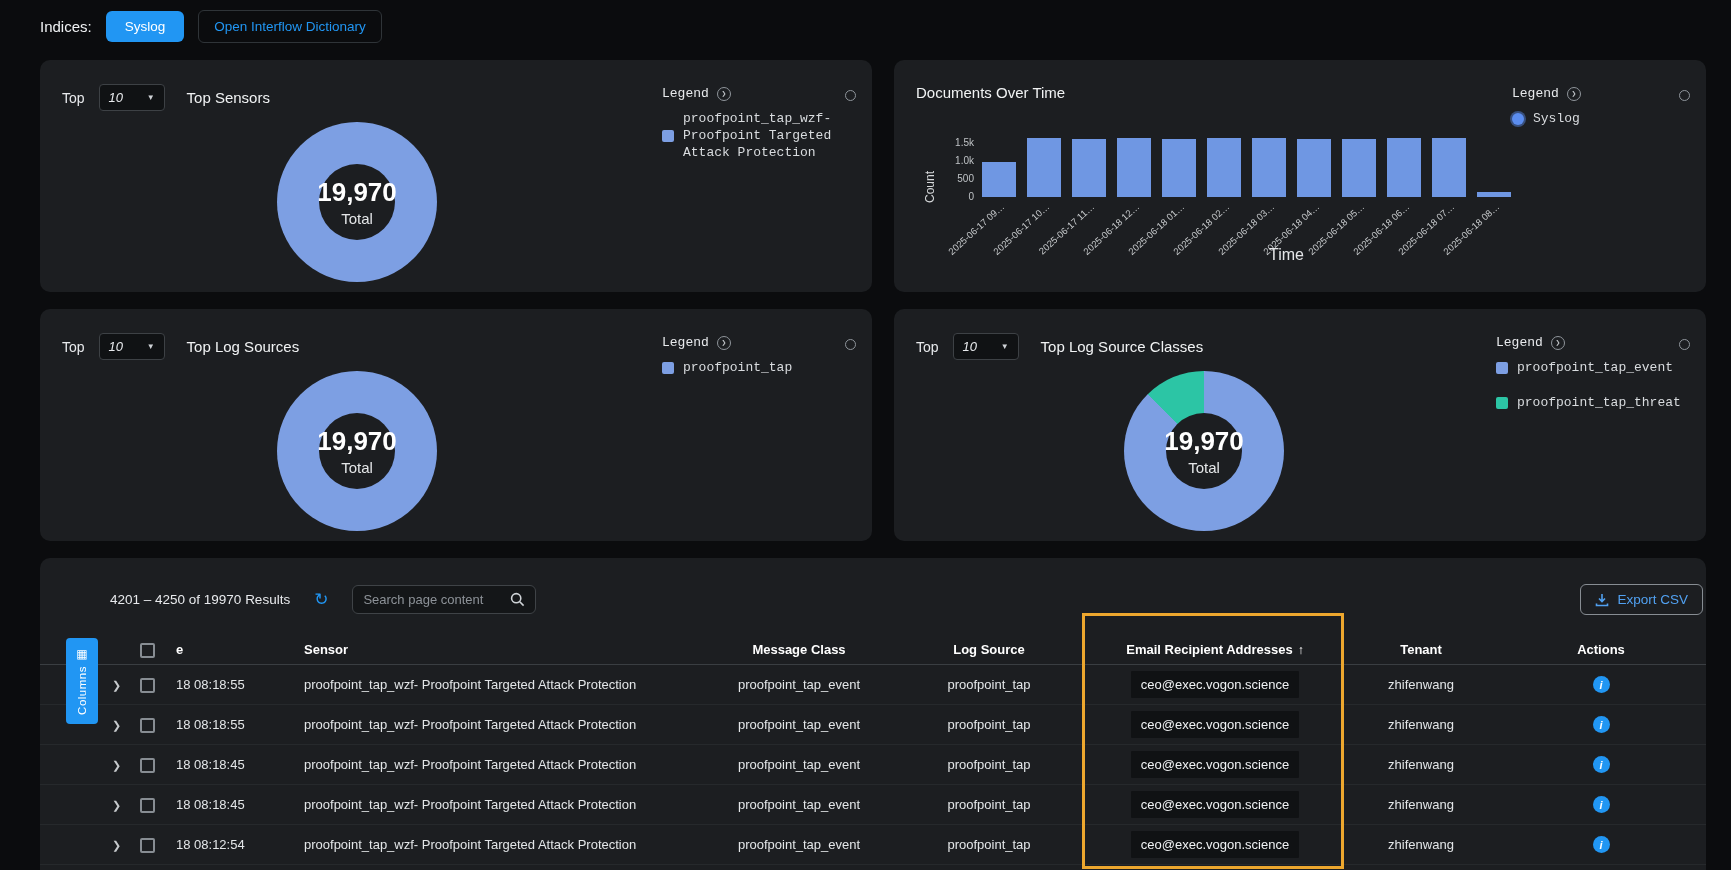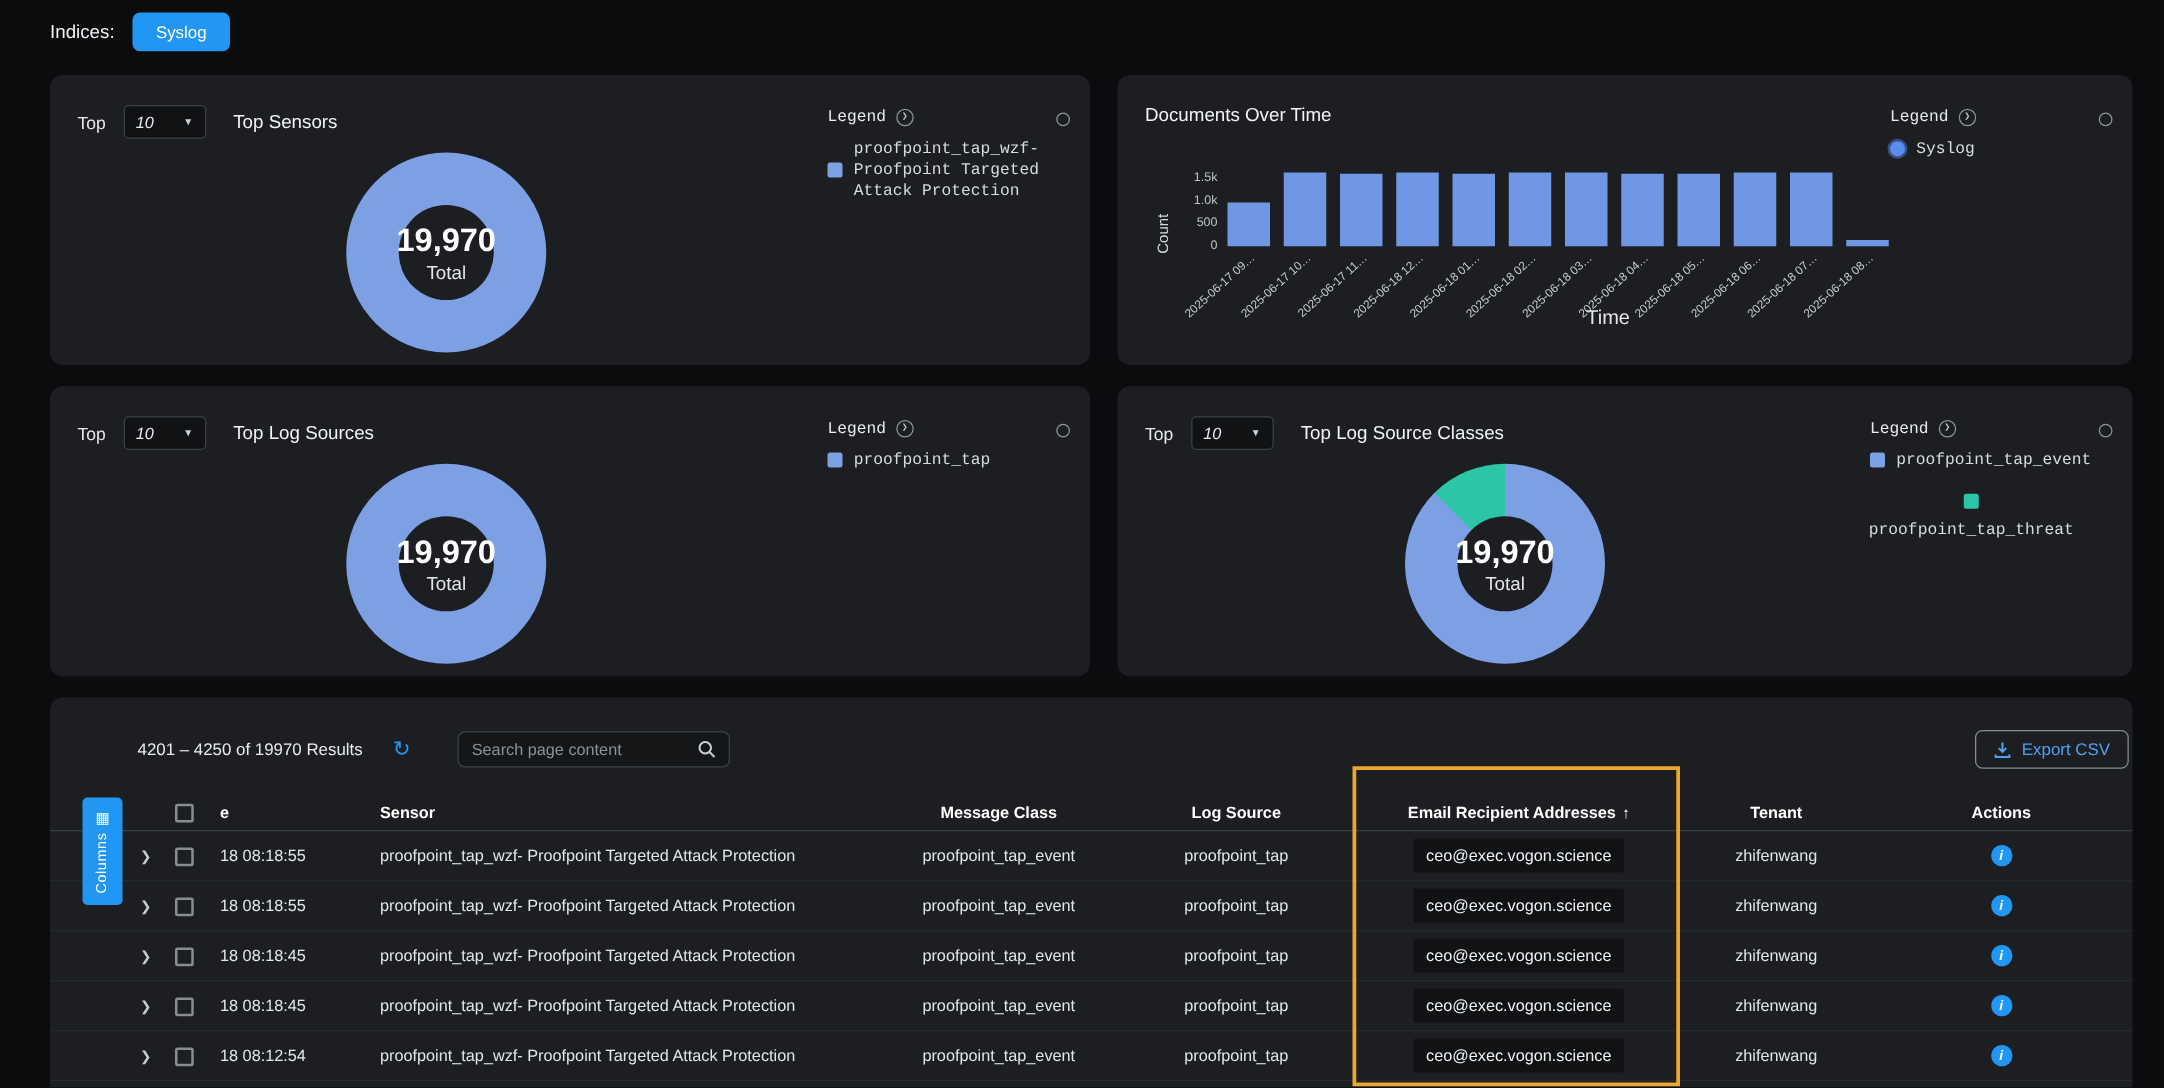--- a/index.html
+++ b/index.html
@@ -113,6 +113,7 @@
 <div class="topbar">
   <span class="indices-label">Indices:</span>
   <button class="btn-syslog">Syslog</button>
+  <button class="btn-dict">Open Interflow Dictionary</button>
 </div>
 
 <section class="card" id="panel-sensors">

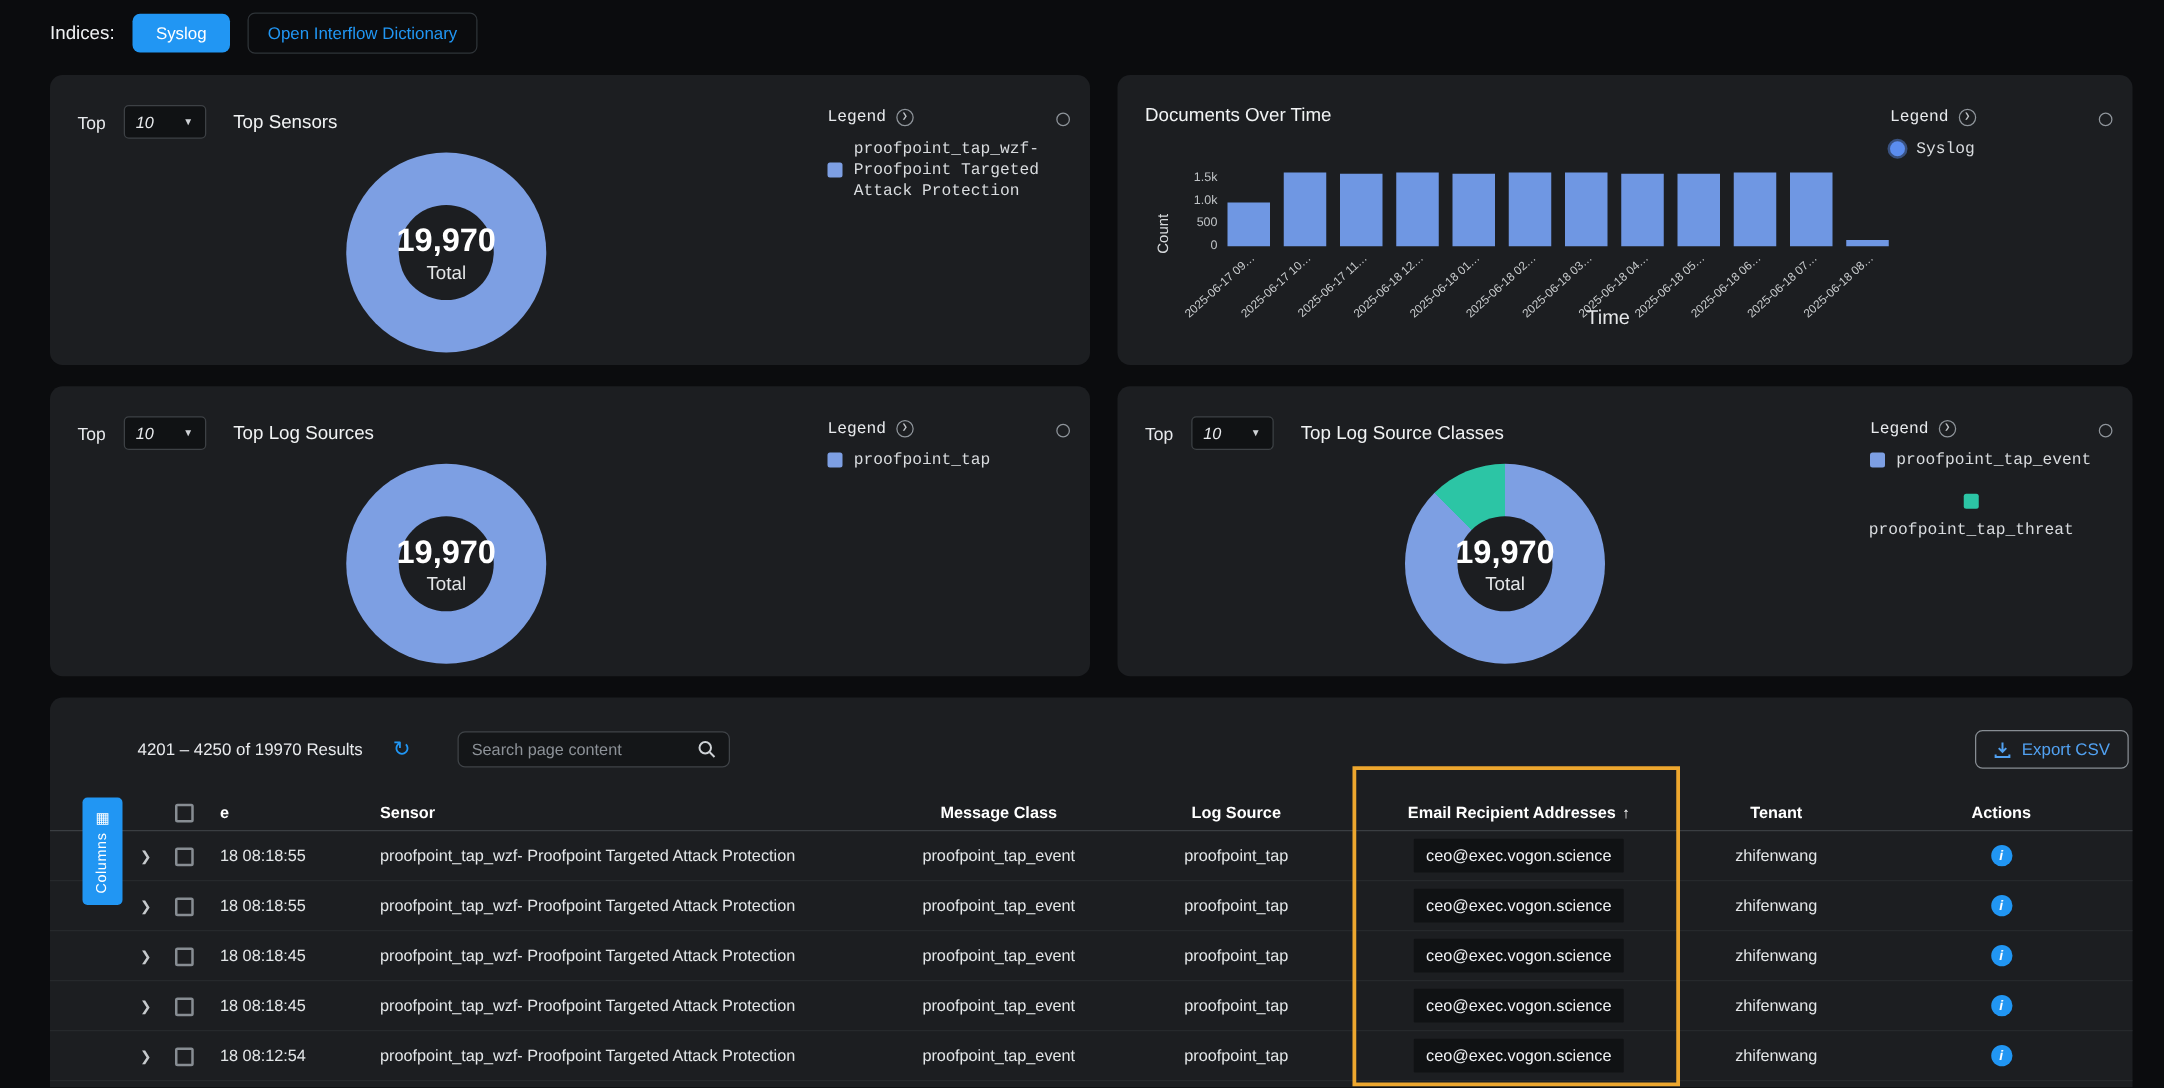--- a/index.html
+++ b/index.html
@@ -39,7 +39,7 @@
     display:inline-flex; align-items:center; justify-content:center; cursor:pointer; }
   .circ-arrow .arr { font-size:8px; color:#c0c4c8; line-height:1; }
   .legend-item { display:flex; align-items:center; gap:9px; margin-top:10px; cursor:pointer; }
-  #panel-classes .legend-item + .legend-item { margin-top:18px;flex-direction:column; }
+  #panel-classes .legend-item + .legend-item { margin-top:18px; }
   .swatch { width:12px; height:12px; border-radius:2px; flex:0 0 12px; }
   .radio-swatch { width:12px; height:12px; border-radius:50%; flex:0 0 12px;
     box-shadow:0 0 0 2px rgba(91,141,239,.45); }

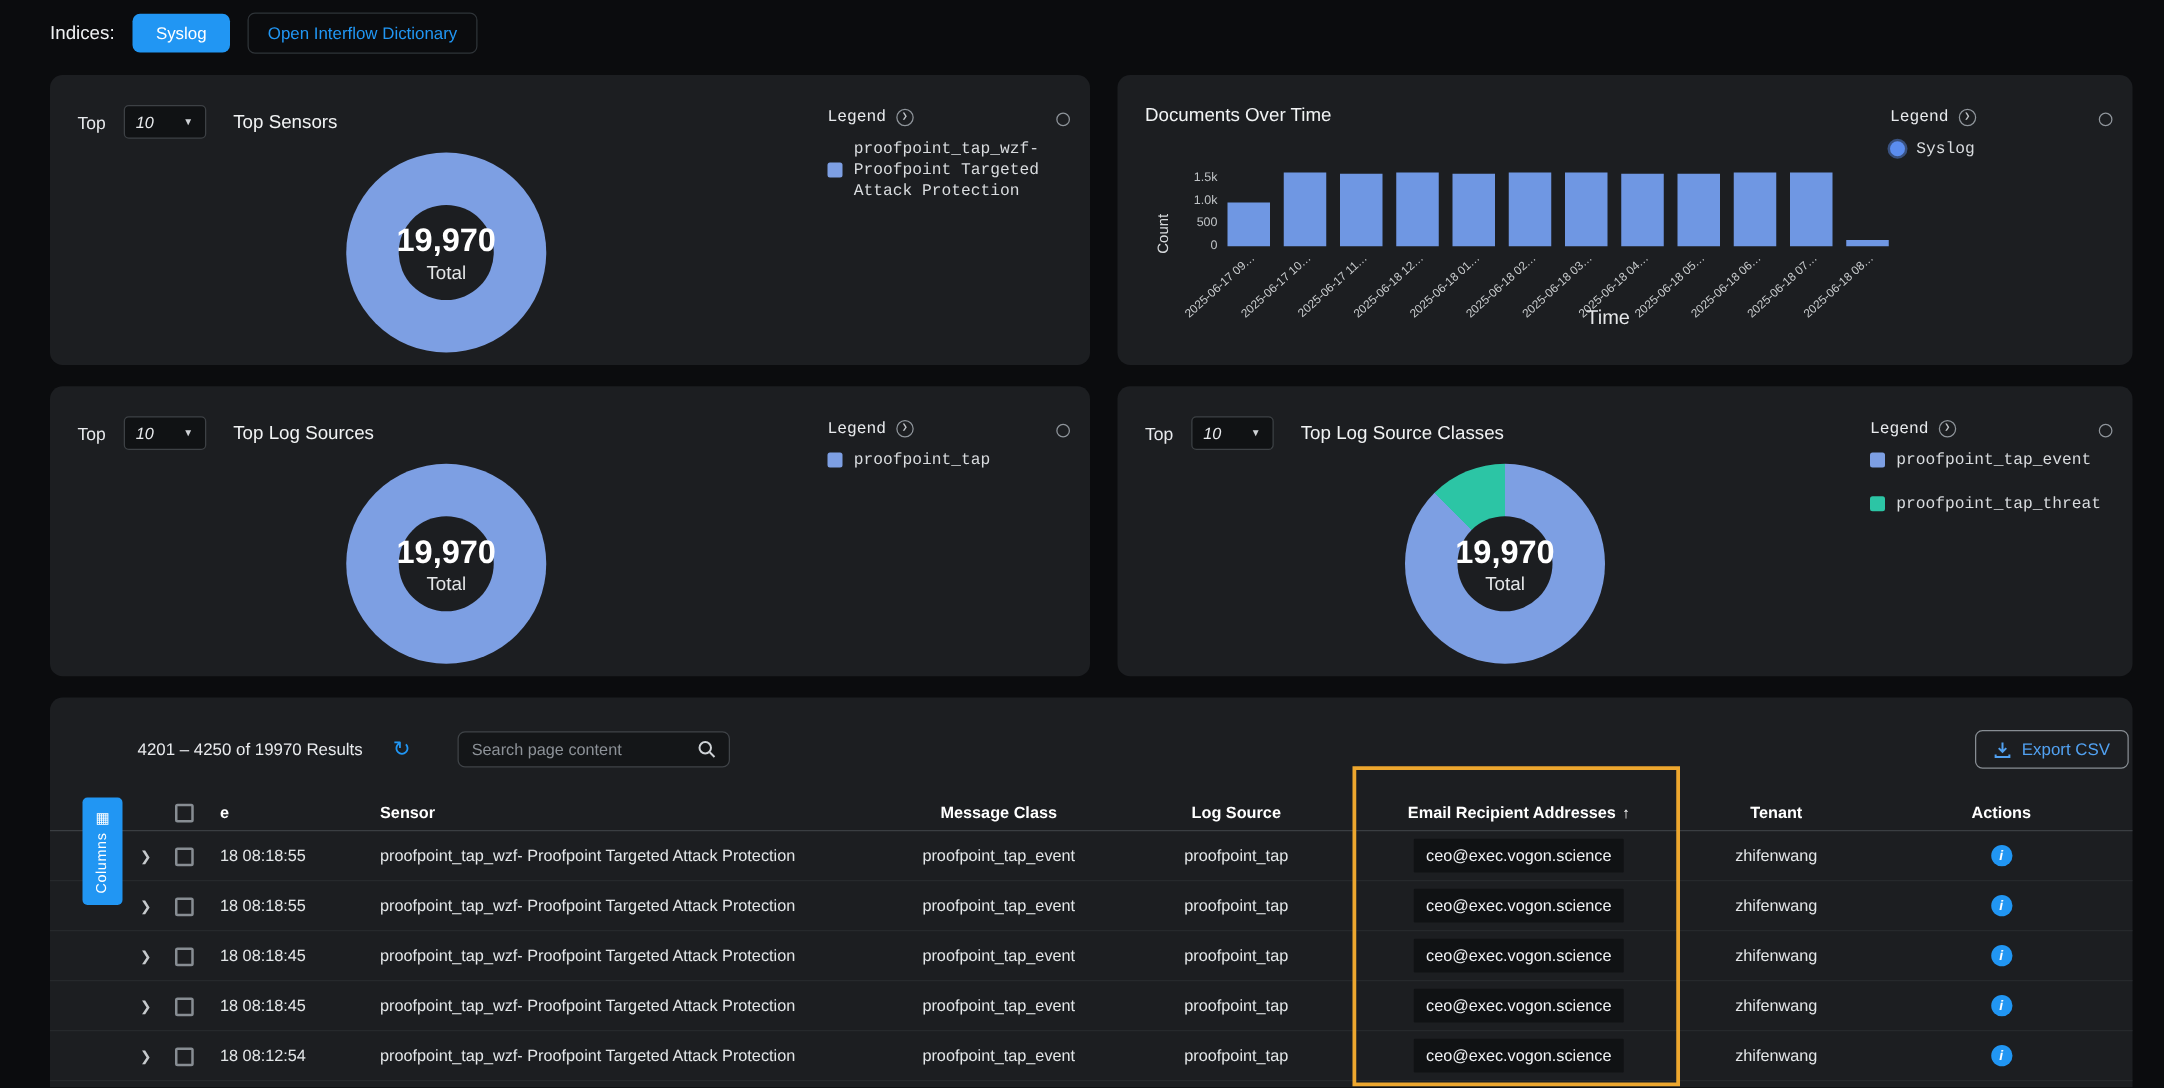--- a/index.html
+++ b/index.html
@@ -74,7 +74,7 @@
   .toolbar { display:flex; align-items:center; padding:26px 3px 0 70px; gap:24px; }
   .results { font-size:13.5px; color:#e8eaed; }
   .refresh { color:#2196f3; font-size:17px; cursor:pointer; line-height:1; }
-  .searchbox { margin-left:14px; width:218px; display:flex; align-items:flex-end;
+  .searchbox { width:184px; display:flex; align-items:flex-end;
     background:#141618; border:1px solid #3f4347; border-radius:6px; padding:6px 10px; gap:8px; }
   .searchbox input { flex:1; background:transparent; border:none; outline:none;
     color:#e8eaed; font-size:13px; font-family:inherit; min-width:0; }

